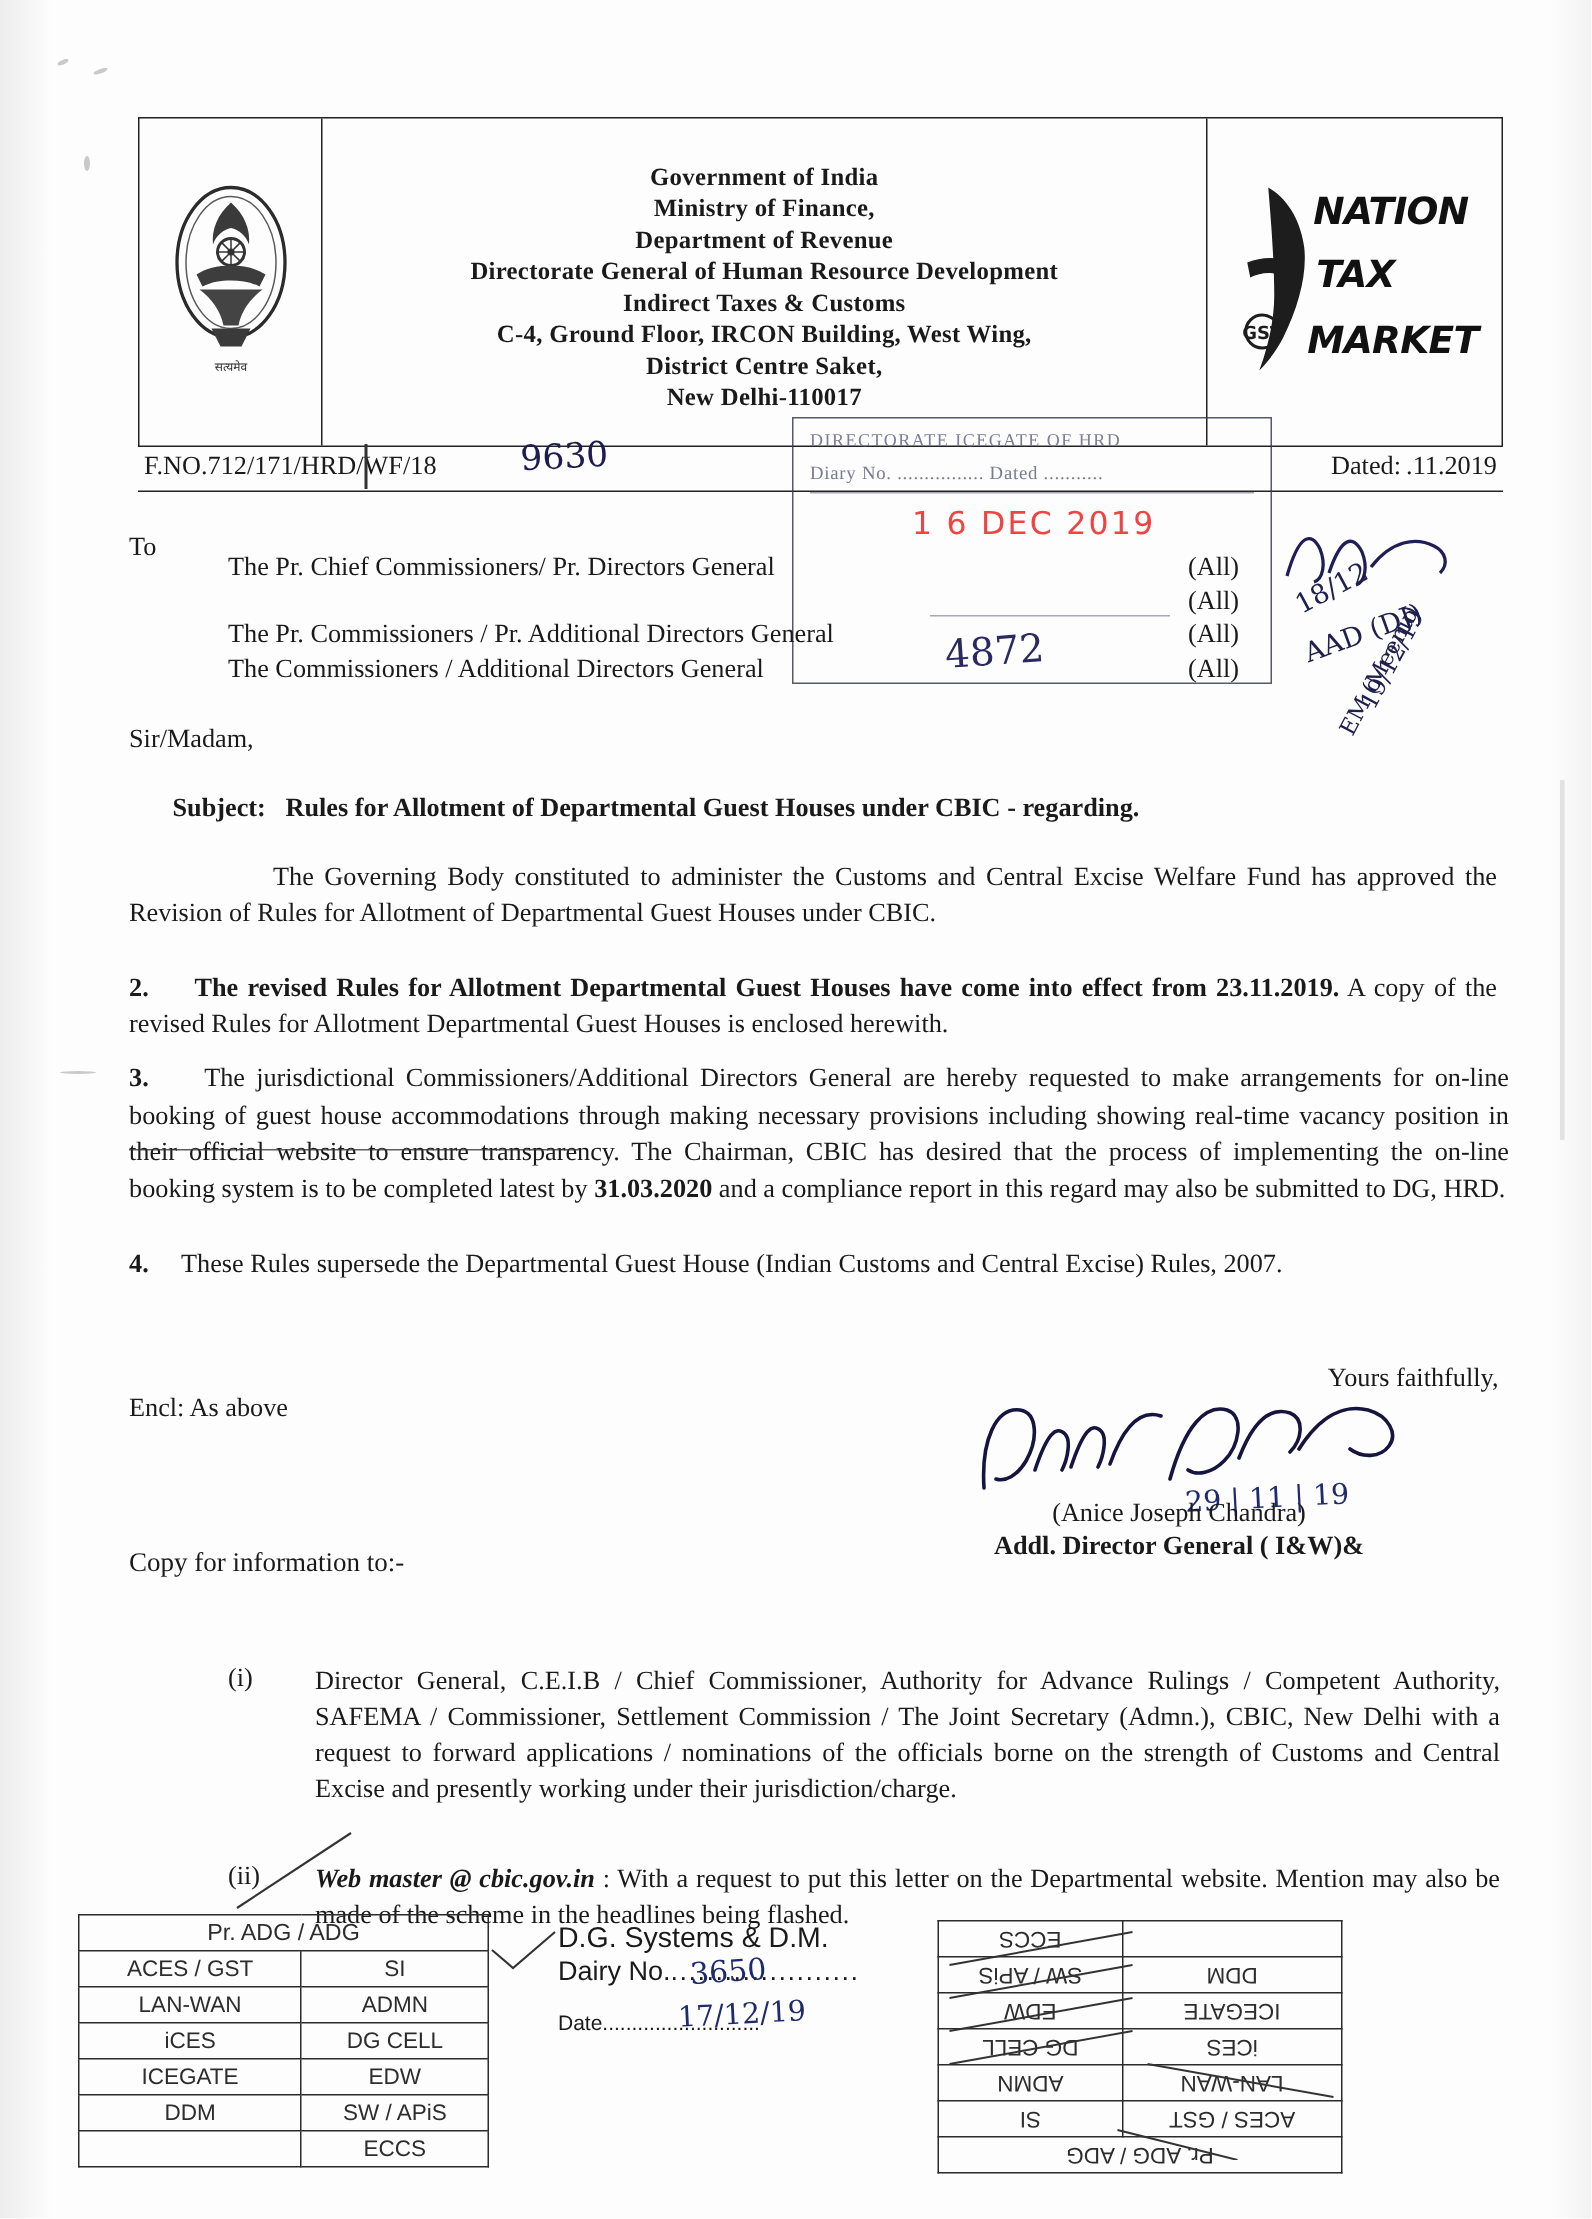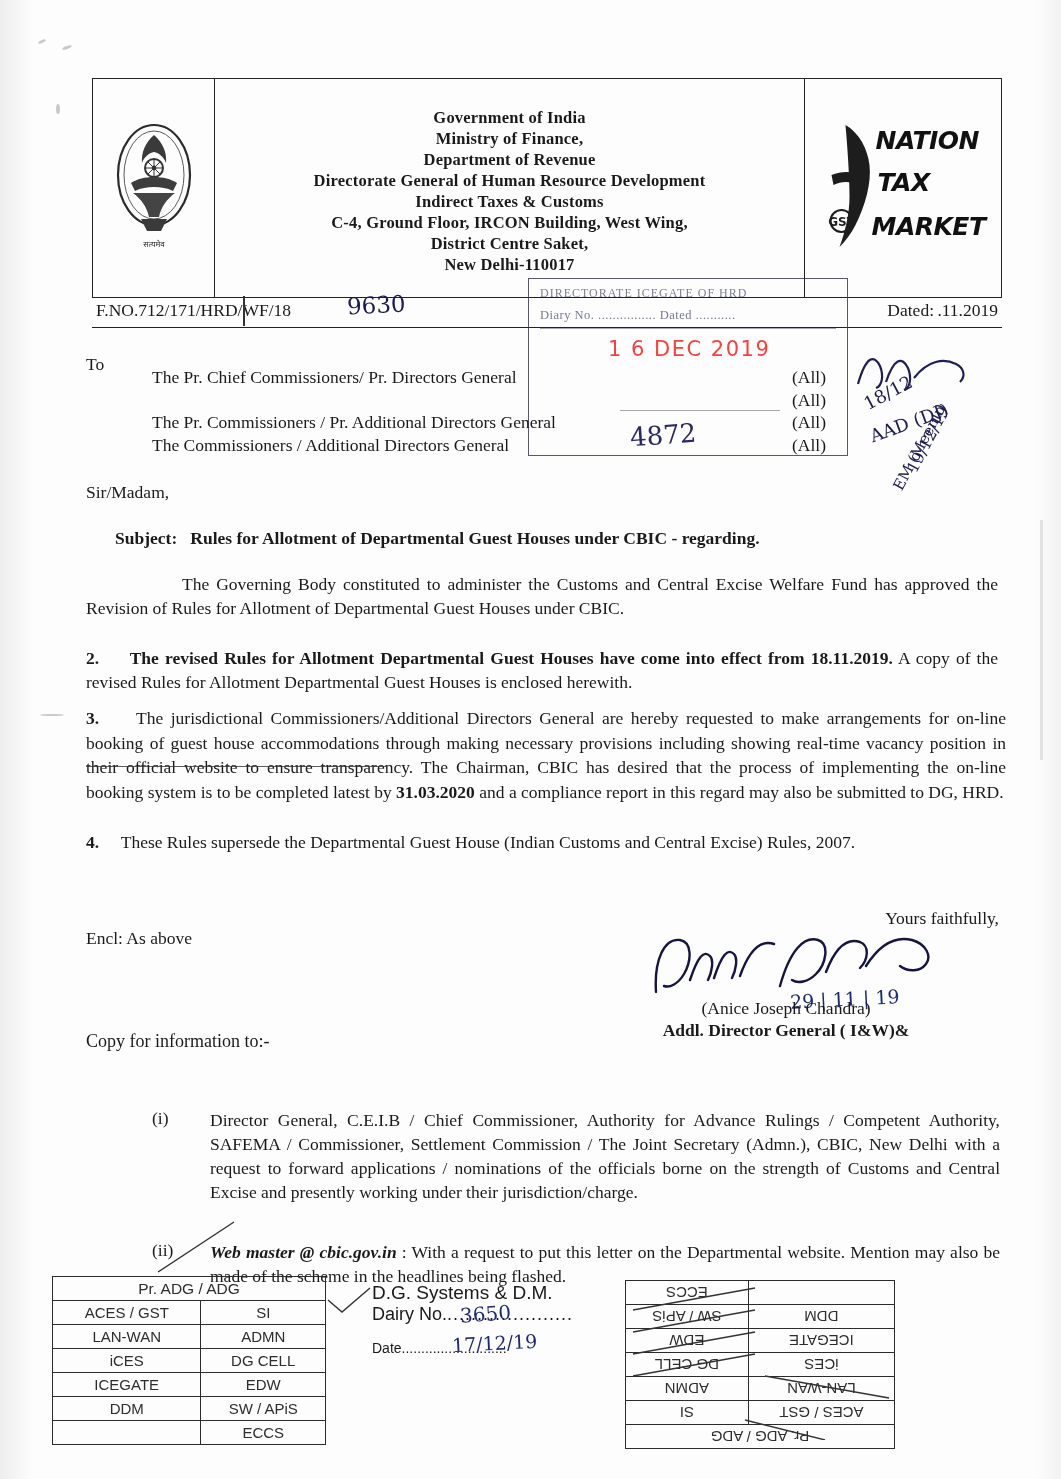--- a/index.html
+++ b/index.html
@@ -226,7 +226,7 @@
 
   <div class="p2">
     <span class="num">2.</span>&nbsp;&nbsp;&nbsp;&nbsp;
-    <span class="bd">The revised Rules for Allotment Departmental Guest Houses have come into effect from 18.11.2019.</span><span> A copy of the revised Rules for Allotment Departmental Guest Houses is enclosed herewith.</span>
+    <span class="bd">The revised Rules for Allotment Departmental Guest Houses have come into effect from 23.11.2019.</span><span> A copy of the revised Rules for Allotment Departmental Guest Houses is enclosed herewith.</span>
   </div>
 
   <div class="p3">

